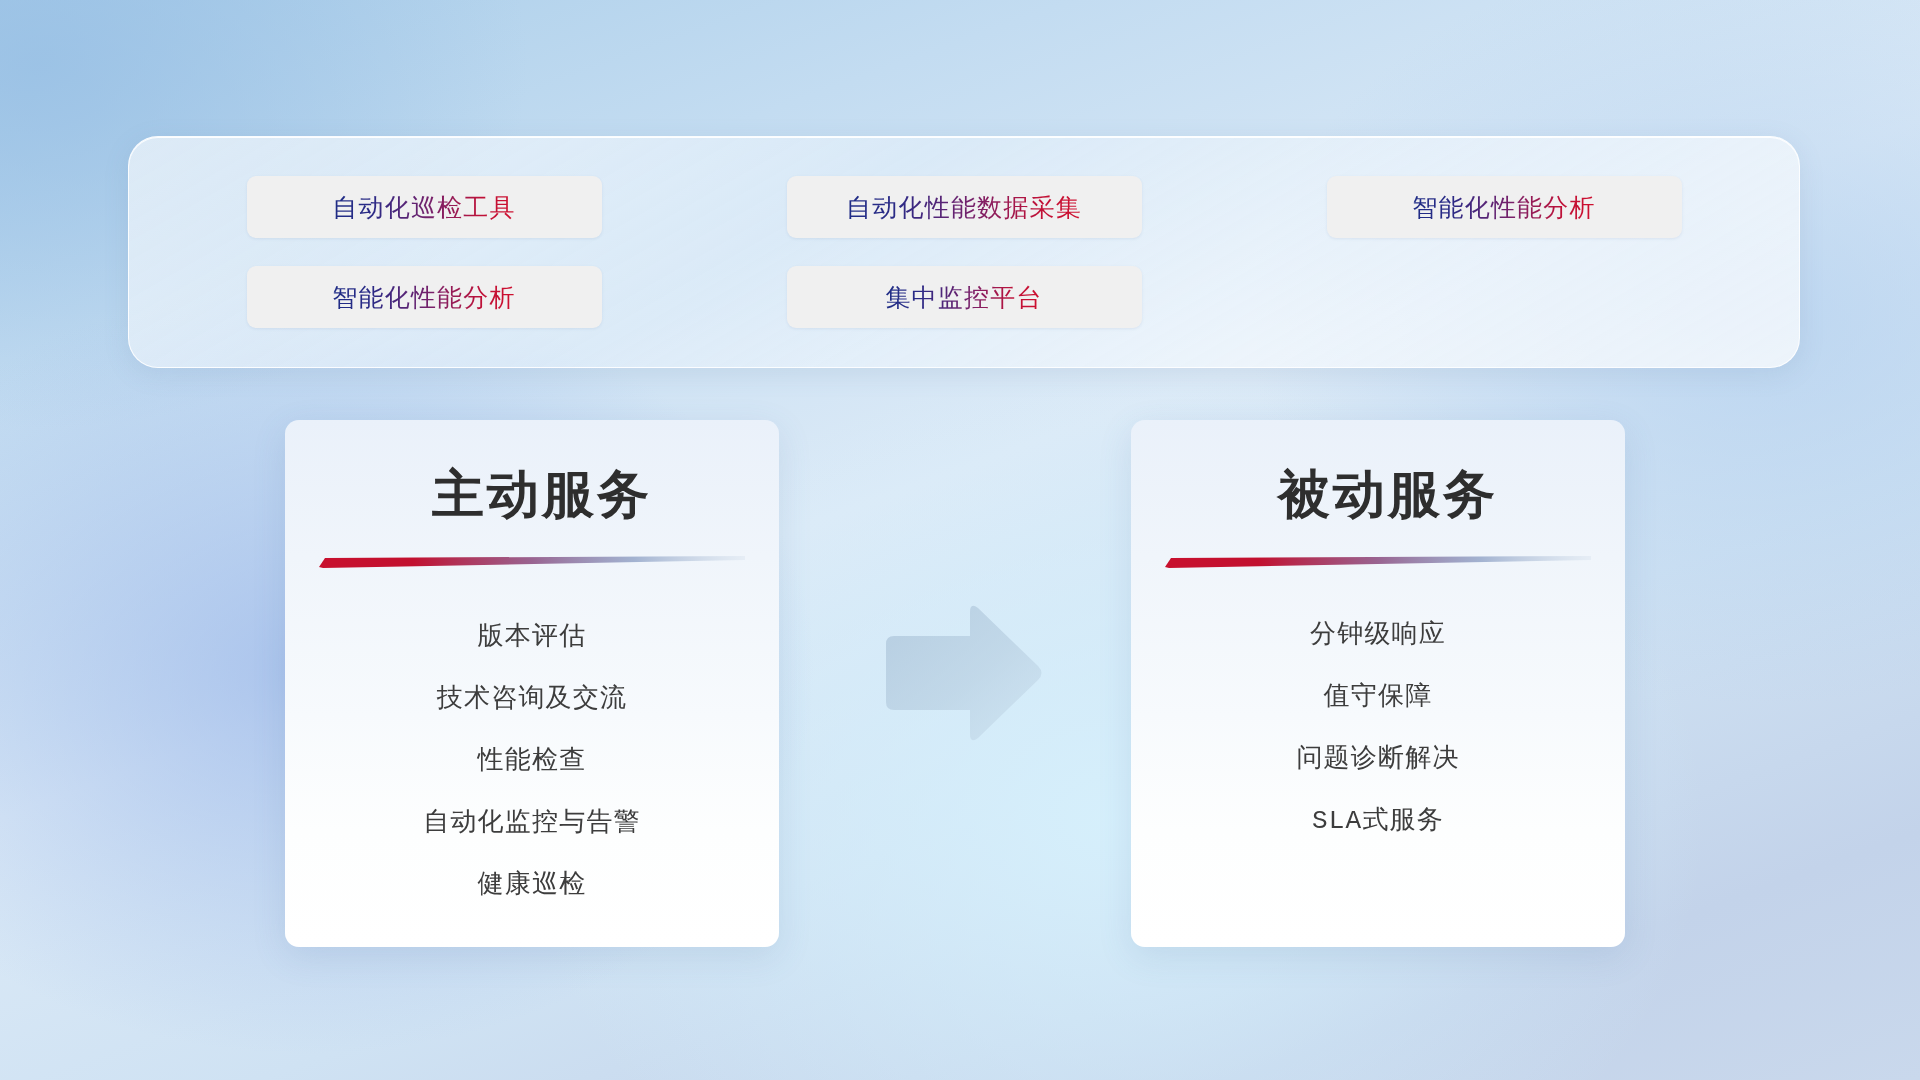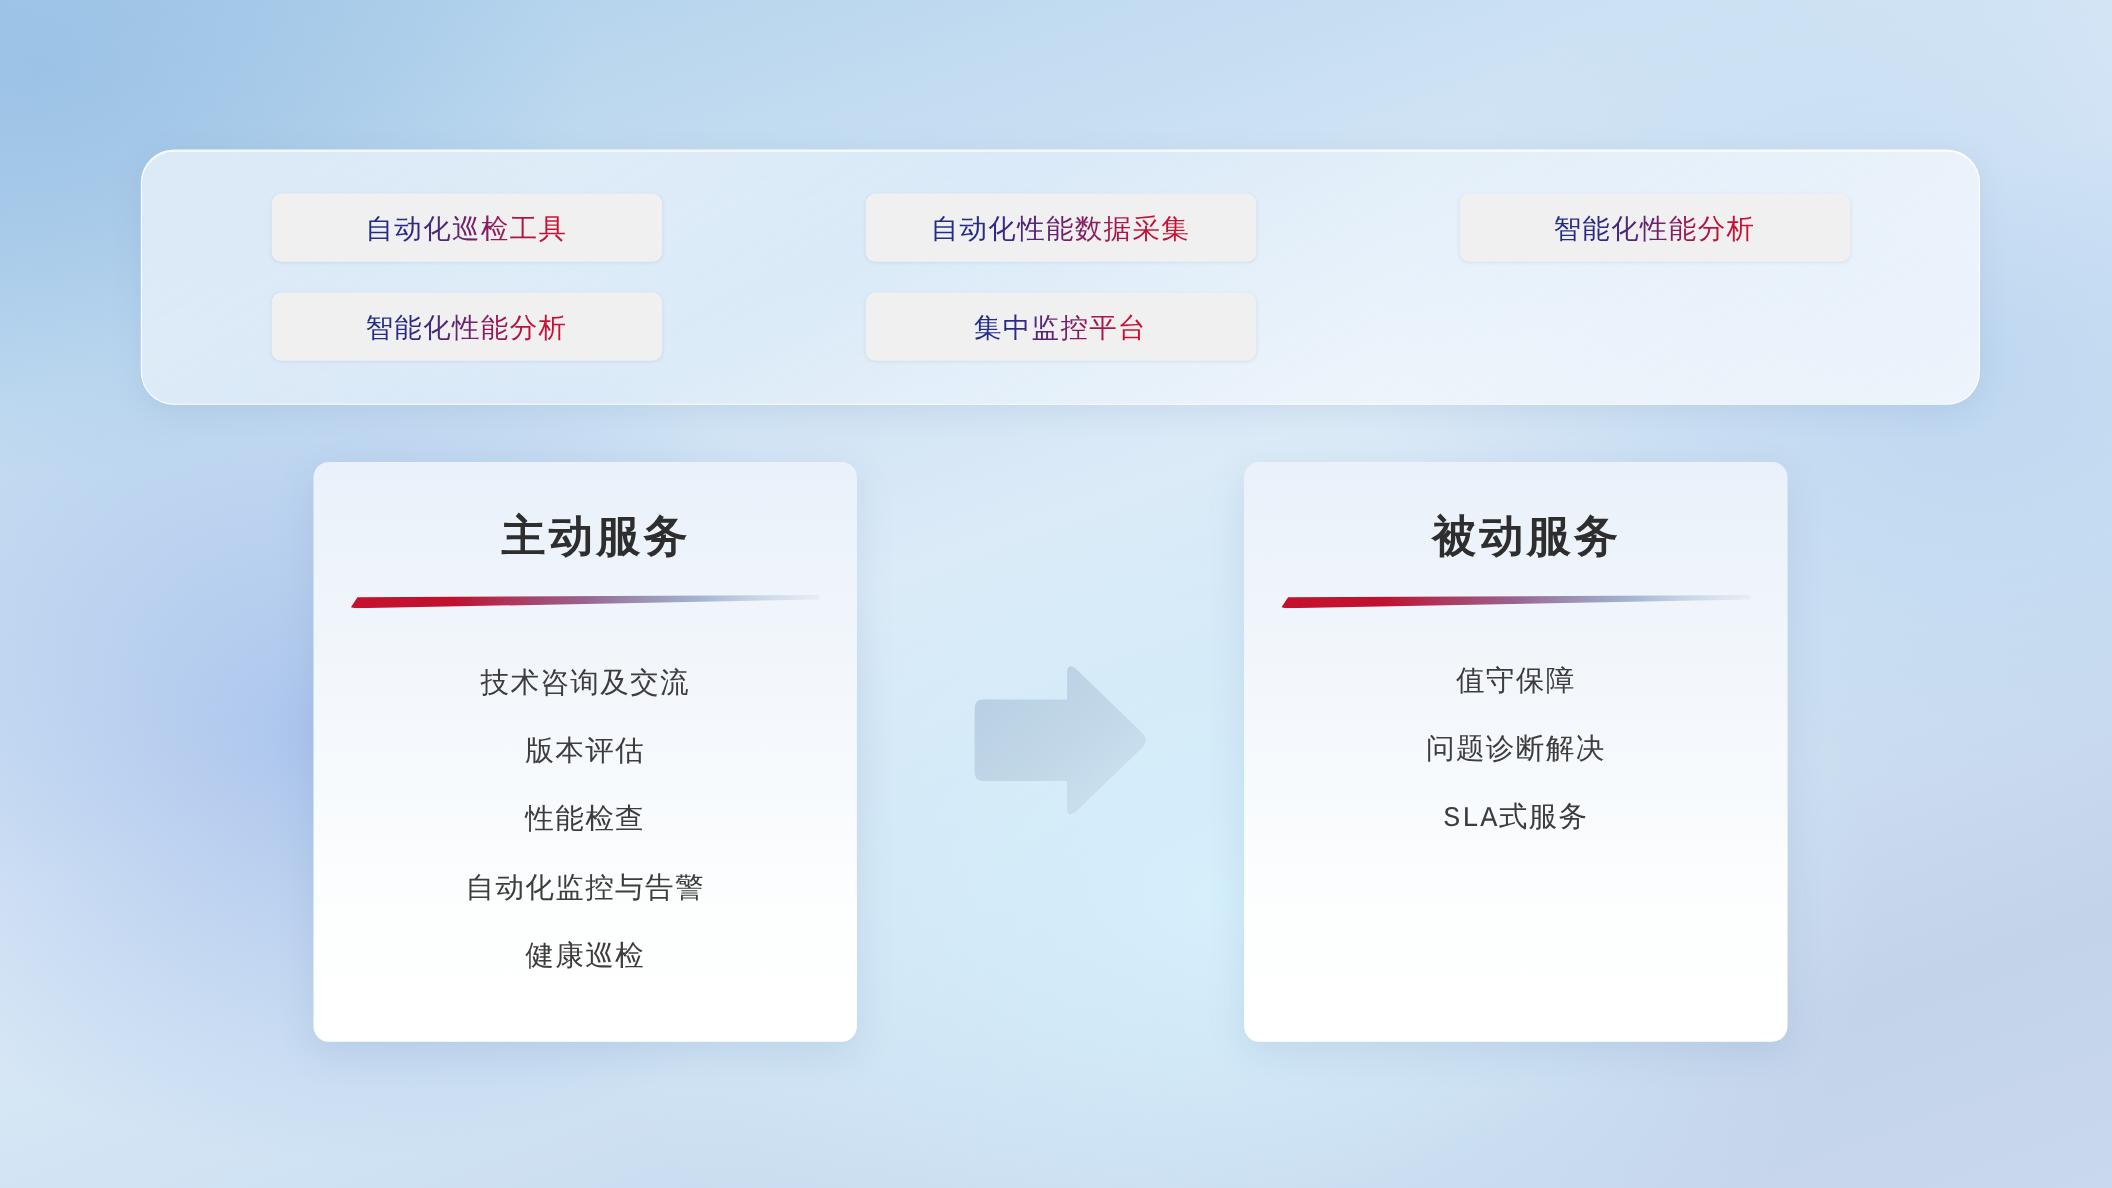--- a/index.html
+++ b/index.html
@@ -65,7 +65,7 @@
   #card-active{left:285px;}
   #card-passive{left:1131px;font-family:Liberation Mono, monospace;}
   .card-title{
-    text-align:center;font-size:40px;font-weight:700;color:#2e2e2e;
+    text-align:center;font-size:52px;font-weight:700;color:#2e2e2e;
     letter-spacing:3px;margin-top:40px;padding-left:20px;
   }
   .card-divider{

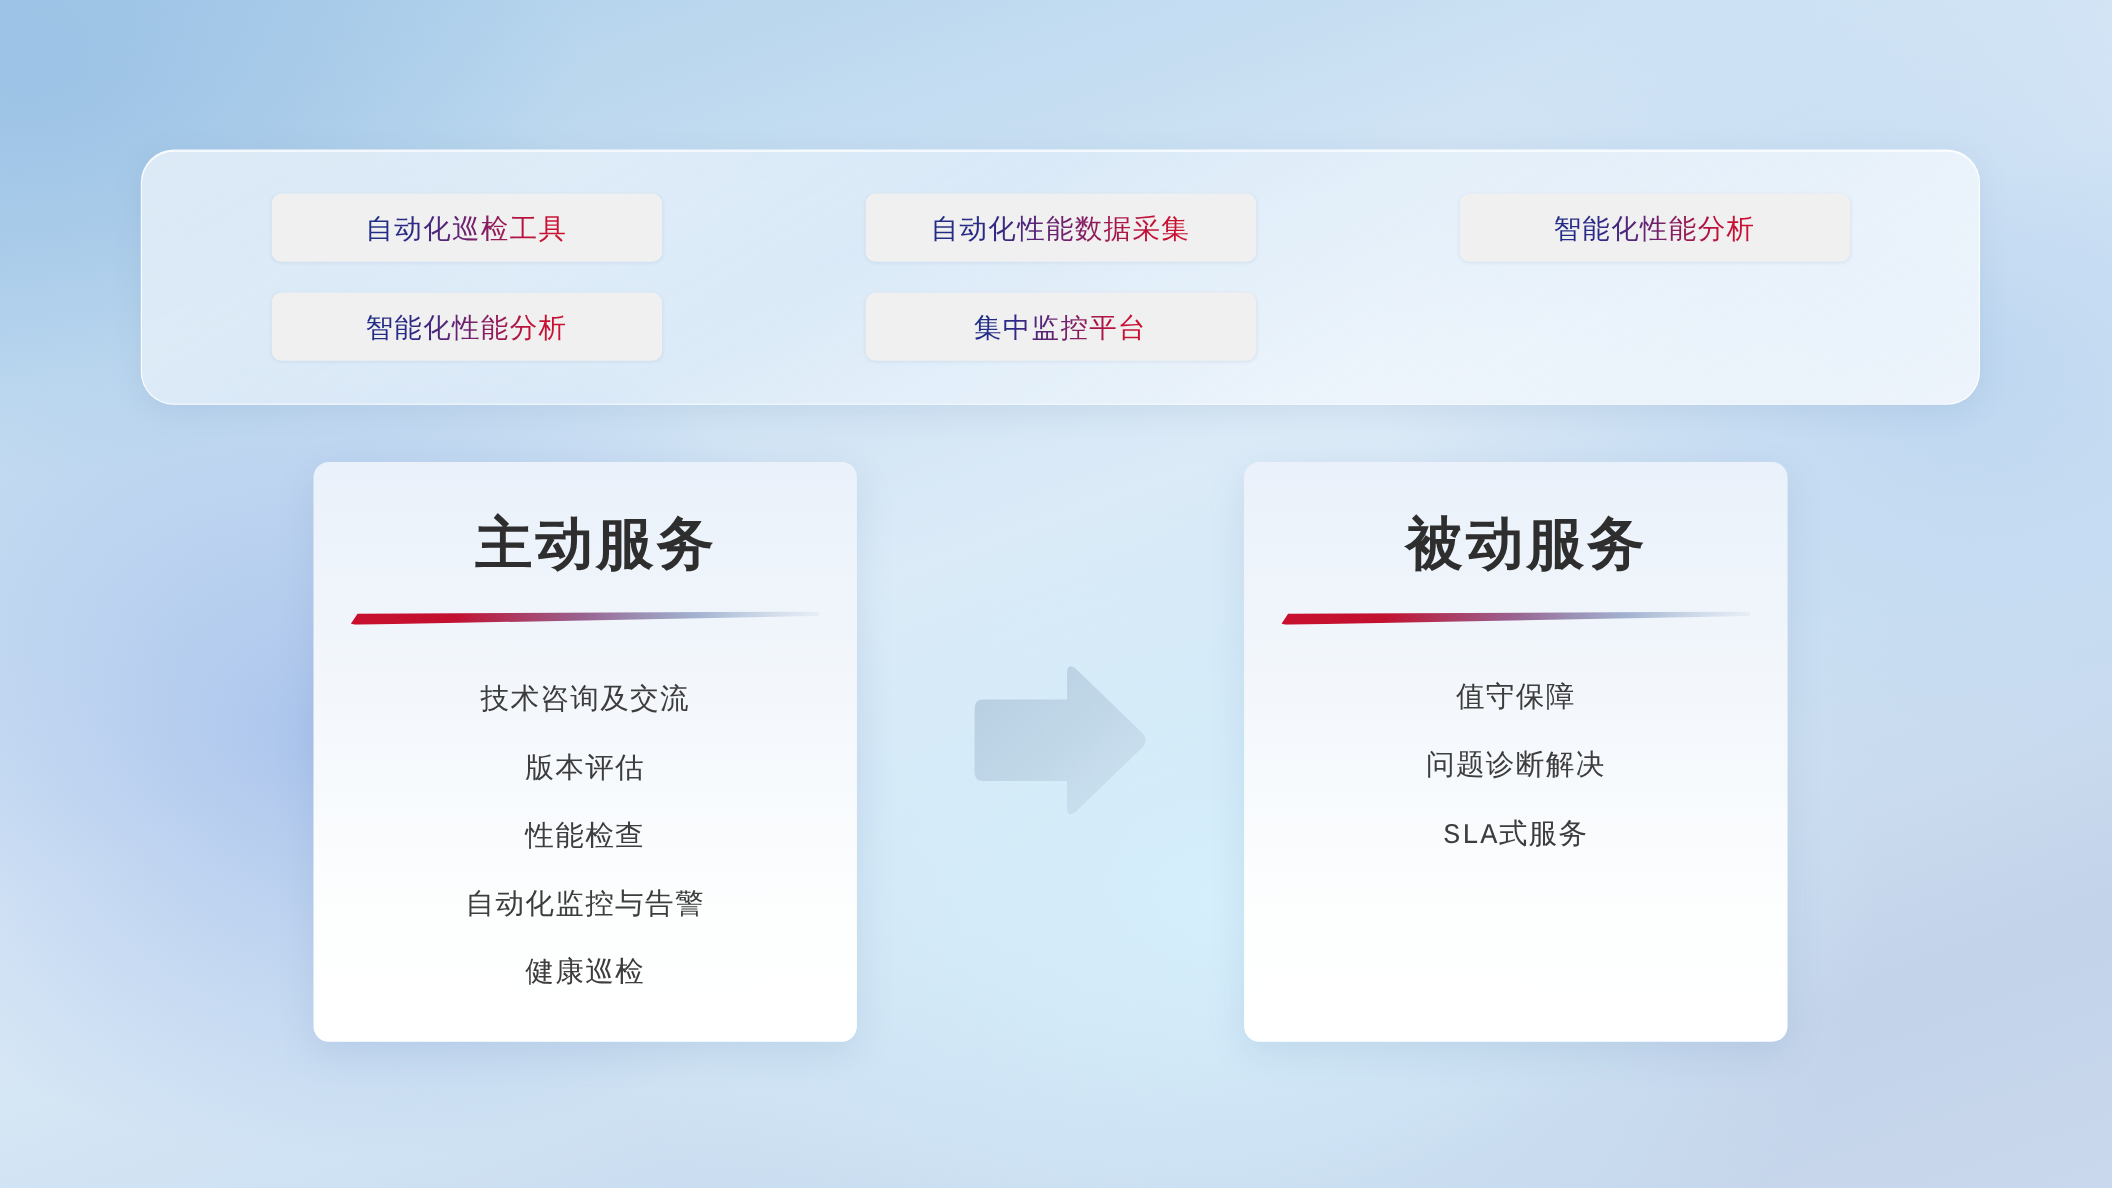--- a/index.html
+++ b/index.html
@@ -163,6 +163,7 @@
       </svg>
     </div>
     <div class="card-list">
+      <div class="card-list-item">分钟级响应</div>
       <div class="card-list-item">值守保障</div>
       <div class="card-list-item">问题诊断解决</div>
       <div class="card-list-item">SLA式服务</div>

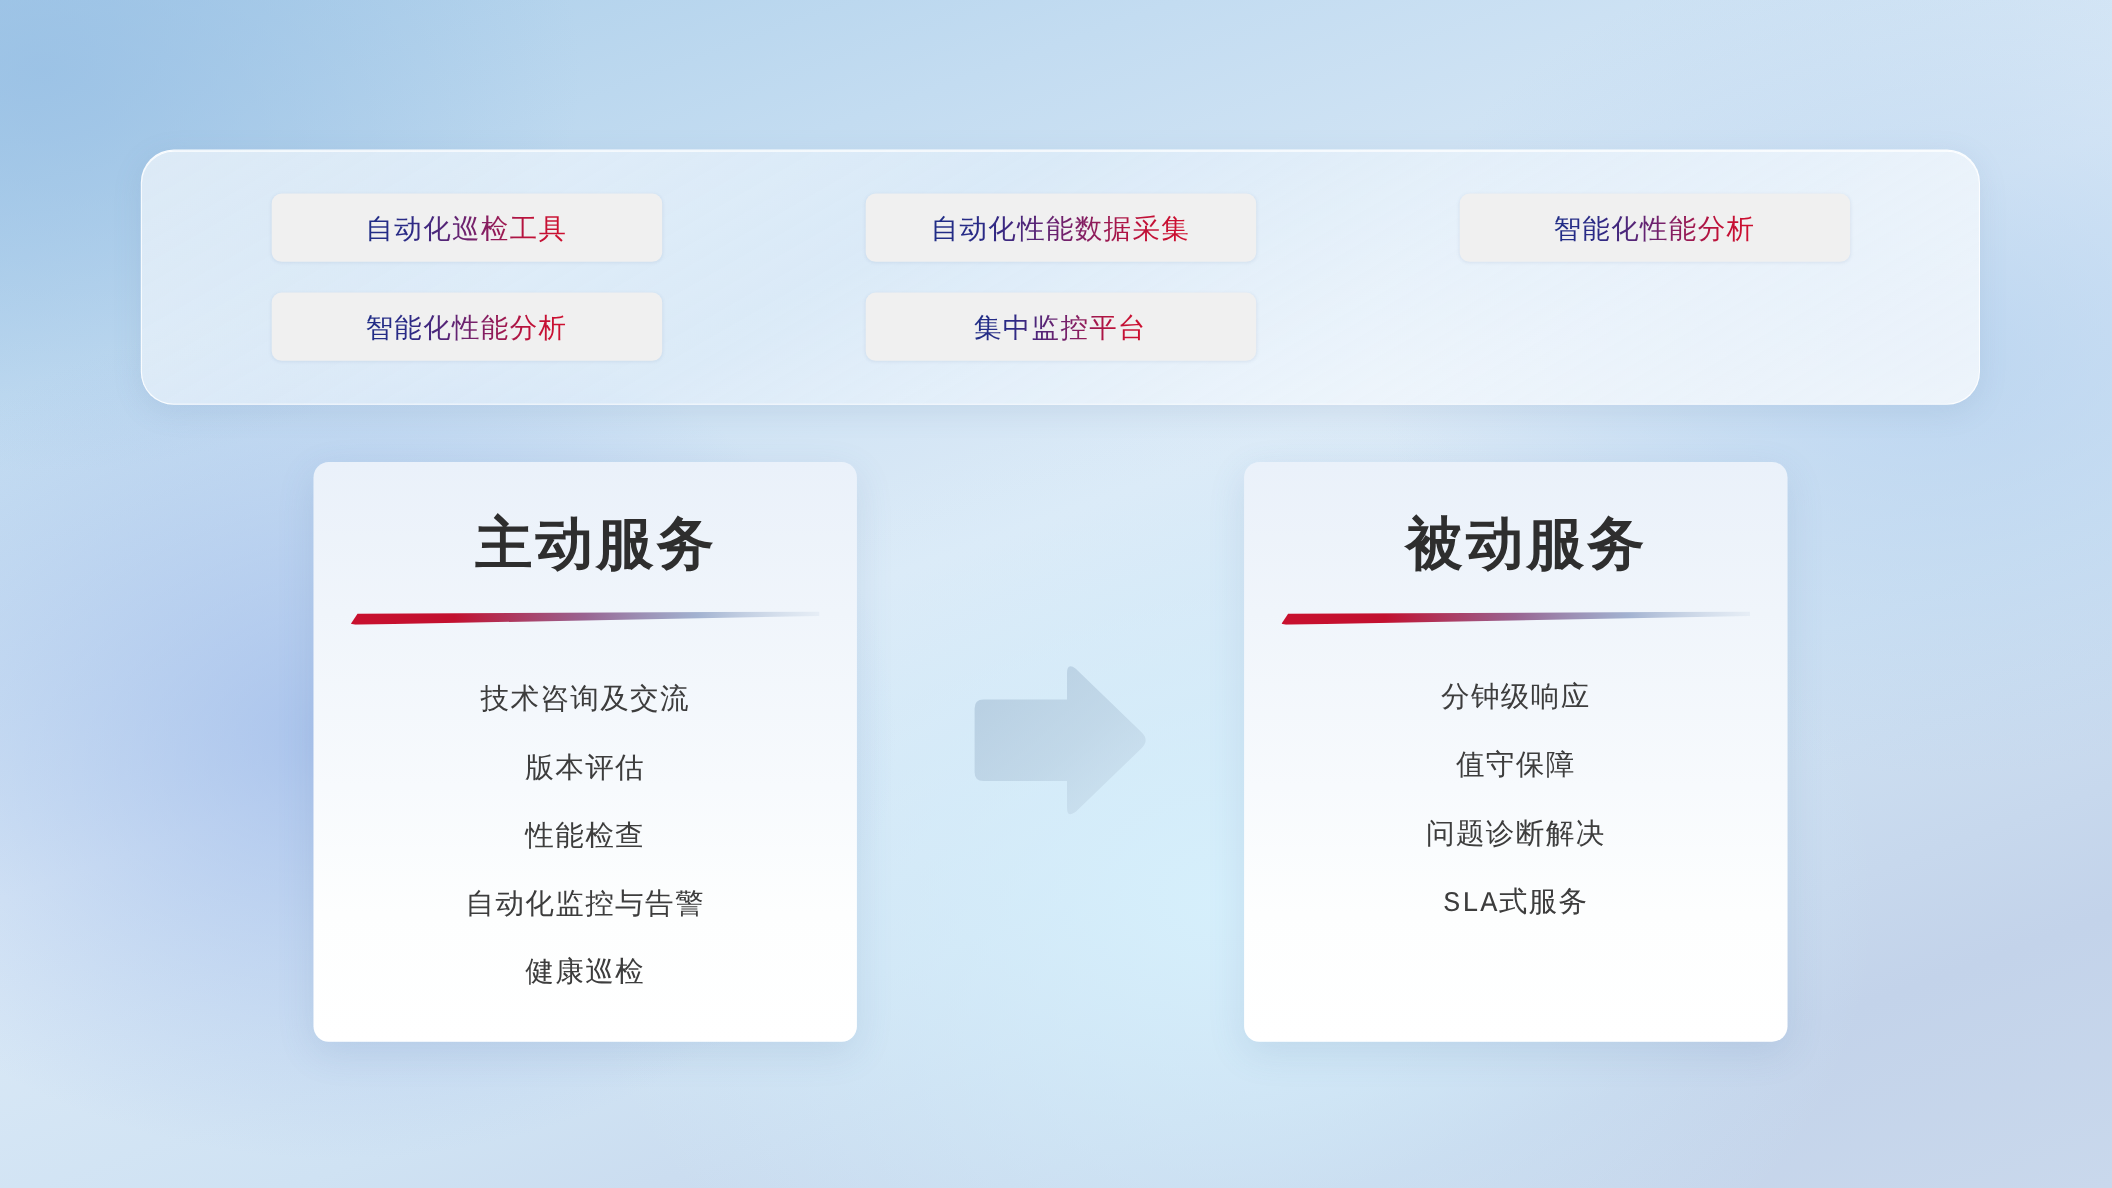--- a/index.html
+++ b/index.html
@@ -125,8 +125,8 @@
       </svg>
     </div>
     <div class="card-list">
+      <div class="card-list-item">版本评估</div>
       <div class="card-list-item">技术咨询及交流</div>
-      <div class="card-list-item">版本评估</div>
       <div class="card-list-item">性能检查</div>
       <div class="card-list-item">自动化监控与告警</div>
       <div class="card-list-item">健康巡检</div>

